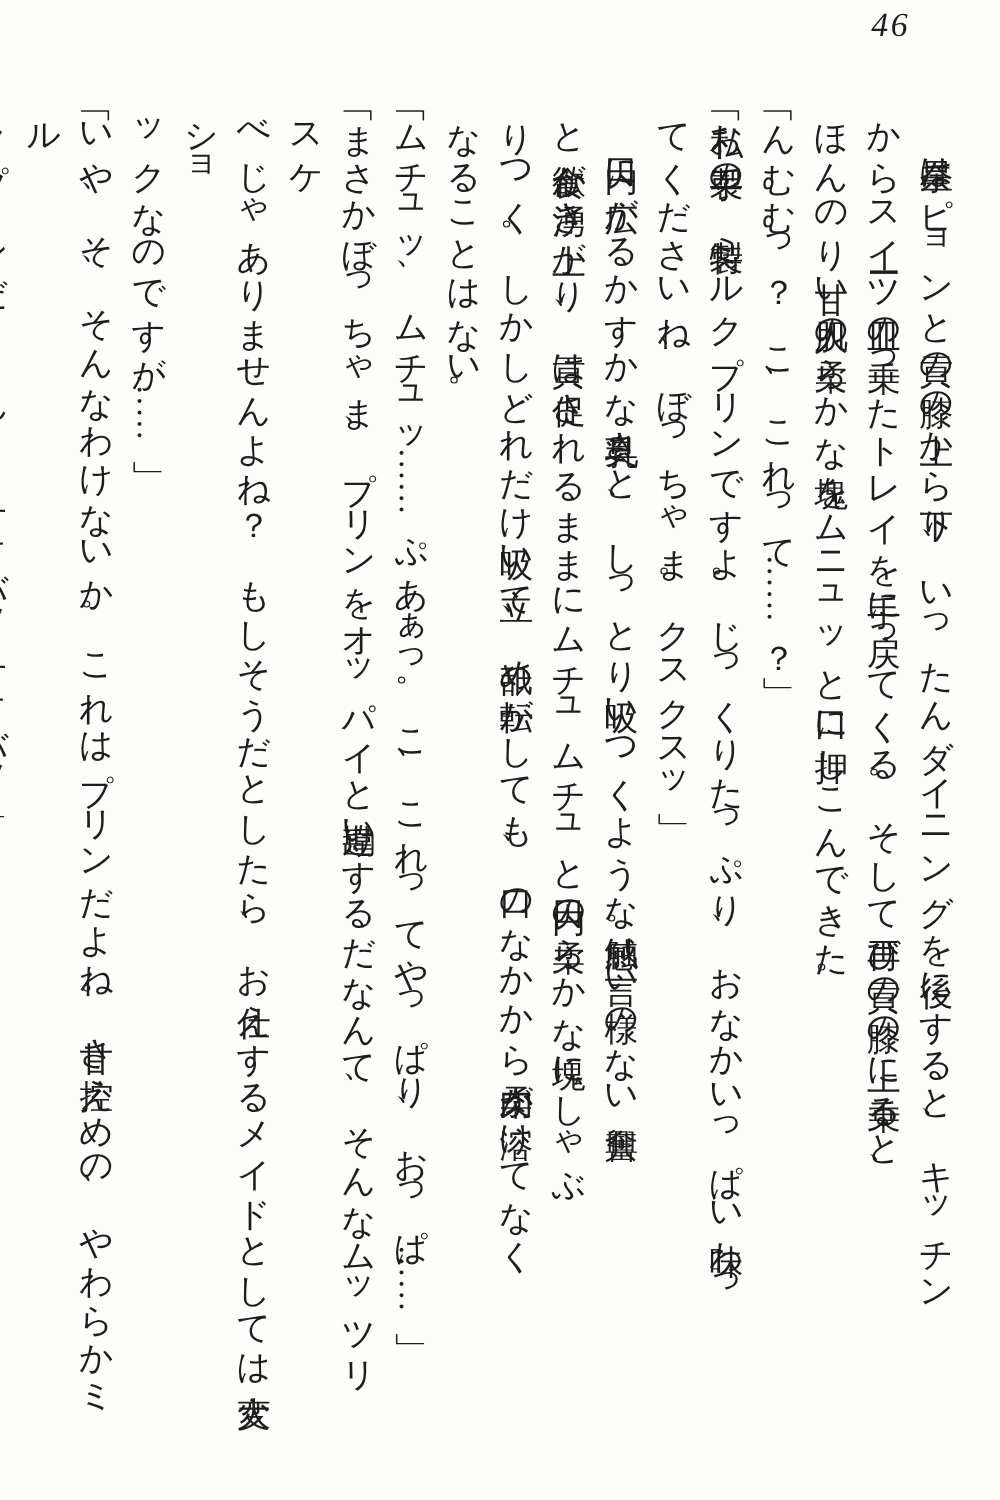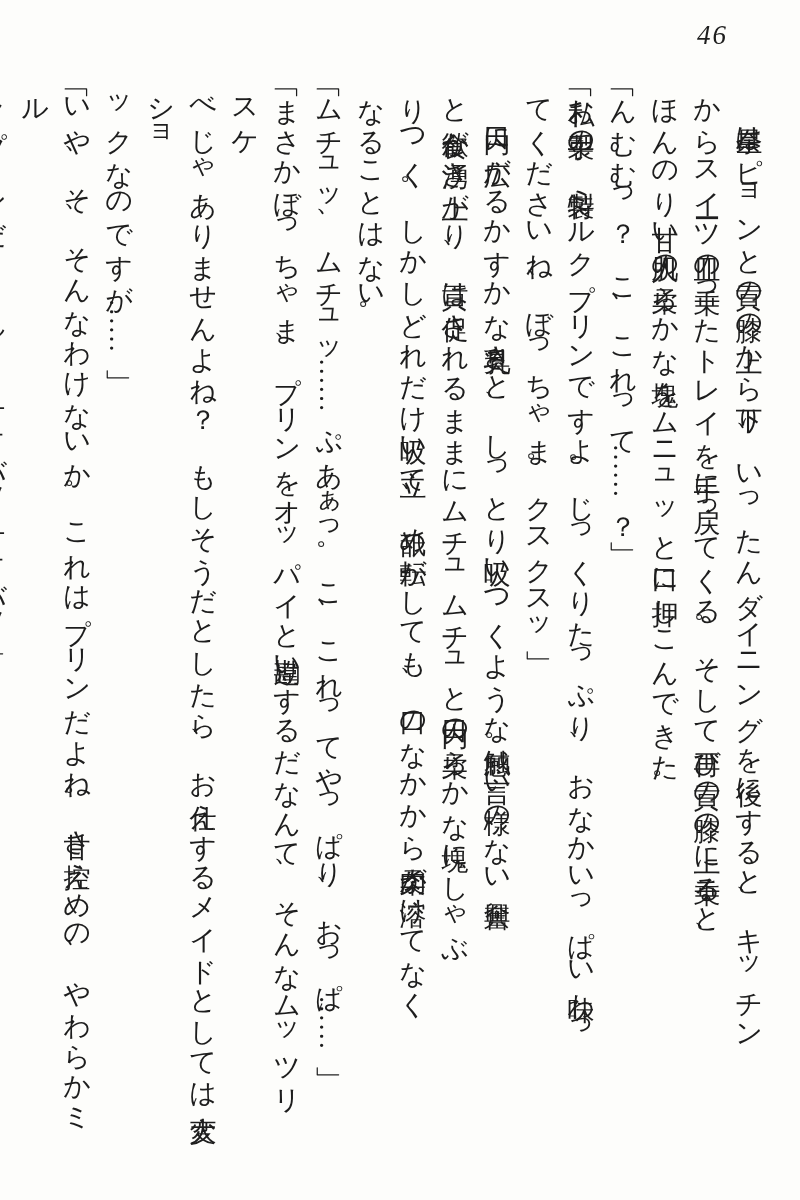--- a/index.html
+++ b/index.html
@@ -19,7 +19,7 @@
   }
   .page-number {
     position: absolute;
-    top: 21px;
+    top: 6px;
     left: 697px;
     font-size: 27px;
     font-style: italic;

